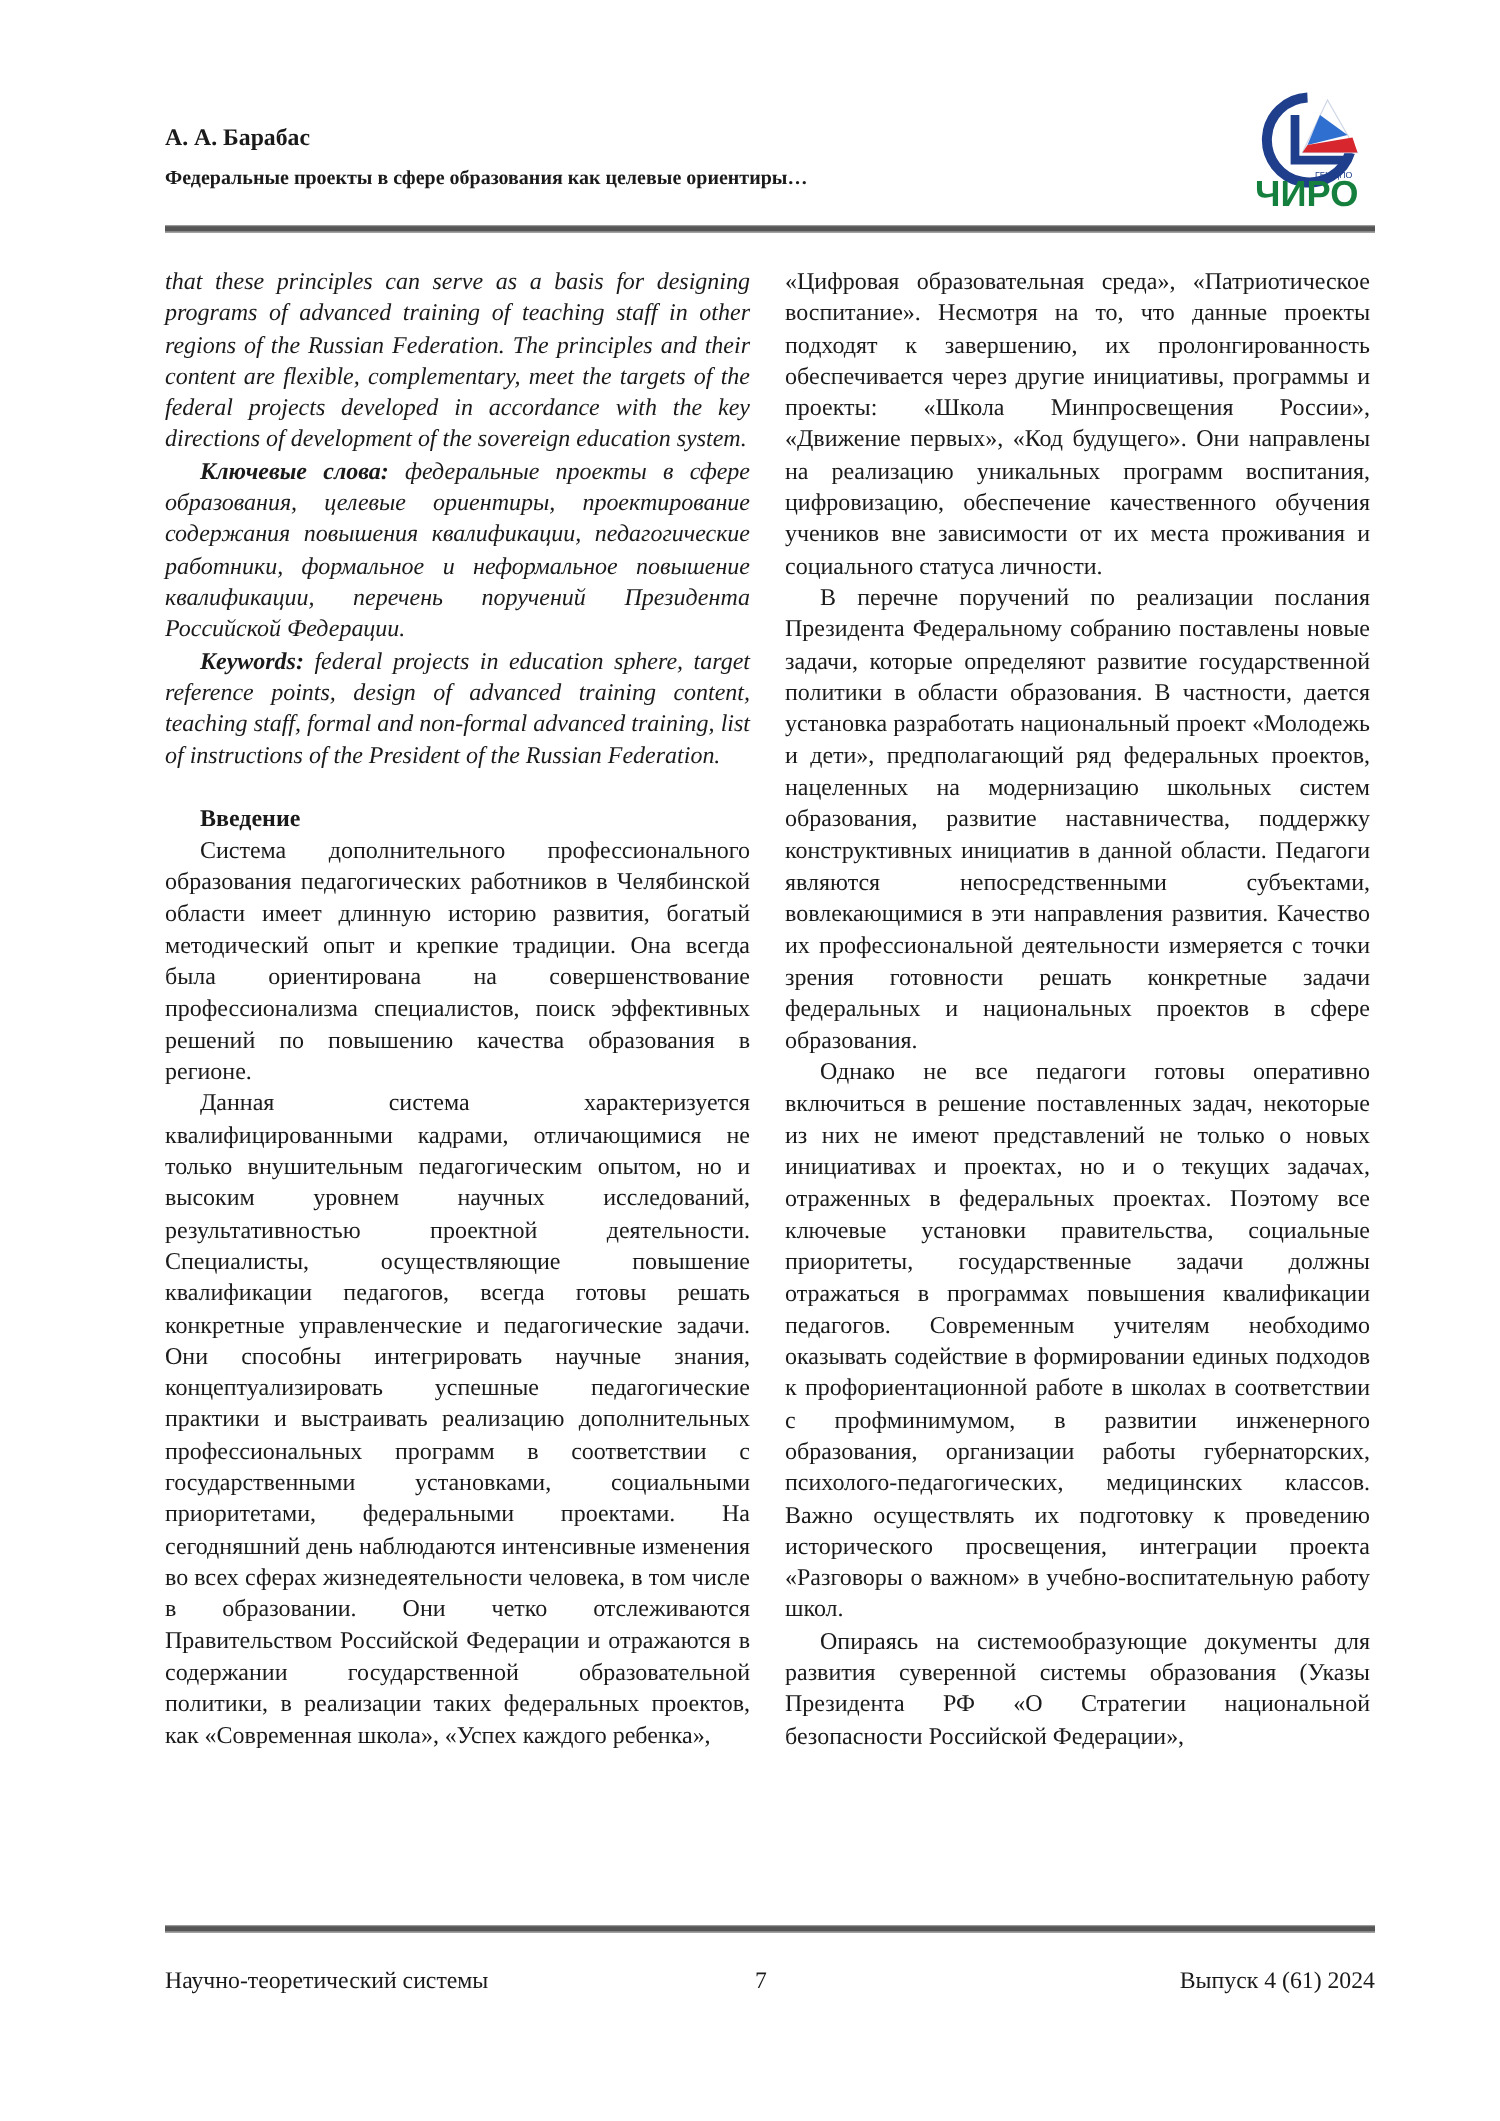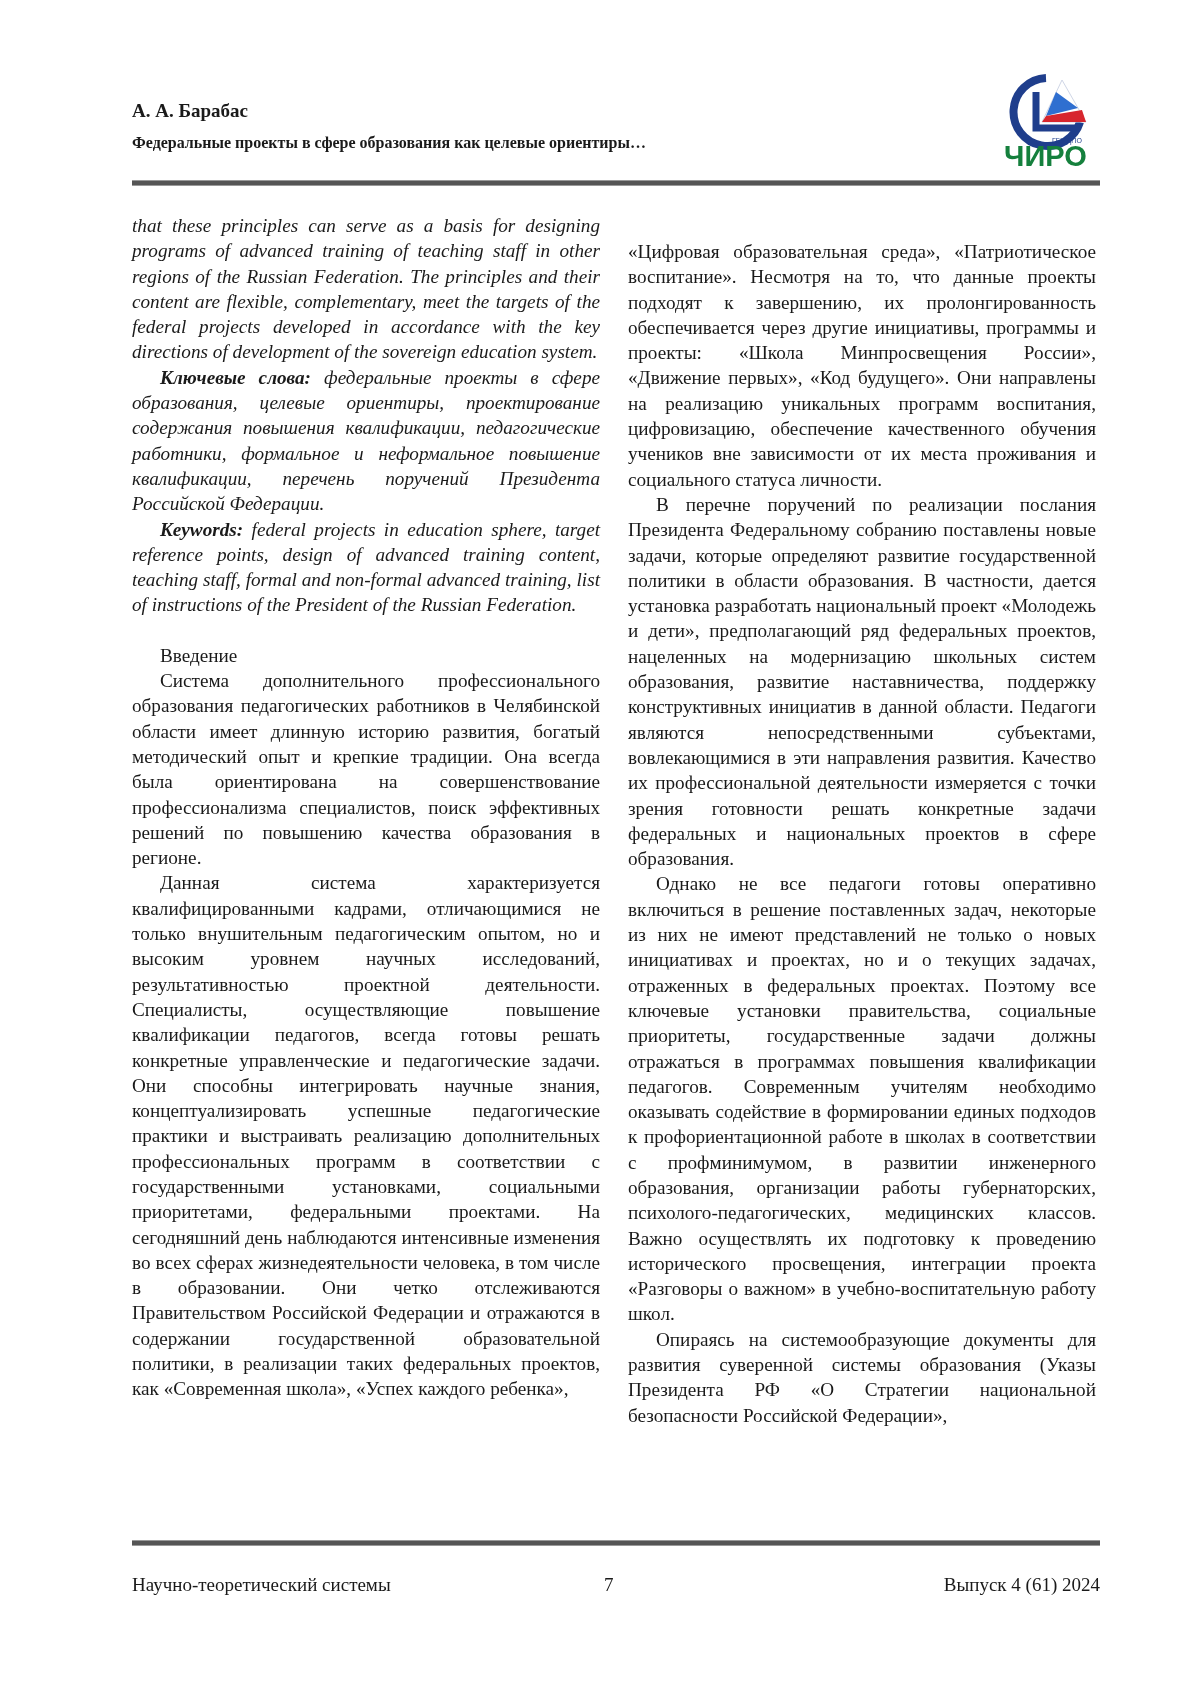--- a/index.html
+++ b/index.html
@@ -14,7 +14,7 @@
     .rule-bottom { position: absolute; left: 132px; top: 1540px; width: 968px; height: 4px; background: #555; border-top: 1px solid #999; border-bottom: 1px solid #999; }
     .col { position: absolute; top: 213px; width: 468px; font-size: 19.2px; line-height: 25.3px; text-align: justify; }
     .col-left { left: 132px; }
-    .col-right { left: 628px; margin-top: 26px; }
+    .col-right { left: 628px; }
     .col p { margin: 0; }
     .ind { text-indent: 28px; }
     .it { font-style: italic; }

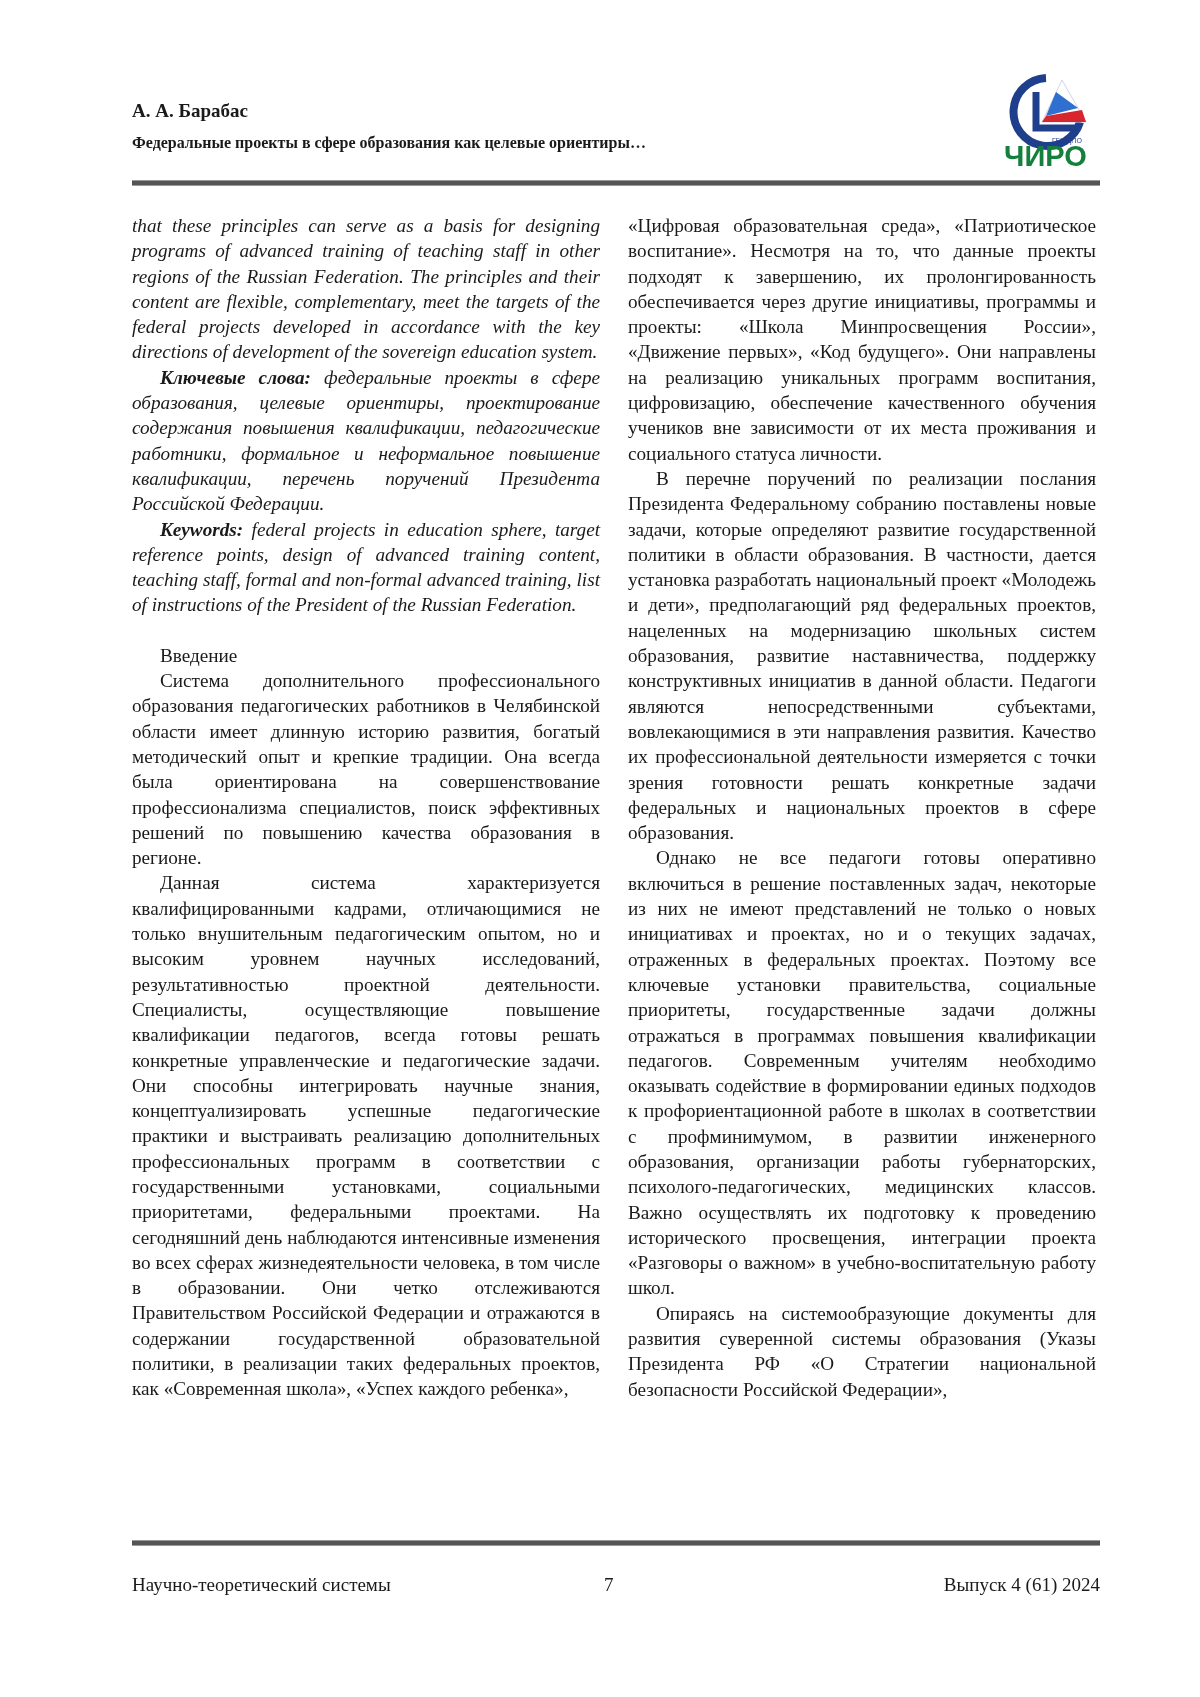--- a/index.html
+++ b/index.html
@@ -20,7 +20,7 @@
     .it { font-style: italic; }
     .bi { font-weight: bold; font-style: italic; }
     .spacer { height: 25px; }
-    .section-head { font-weight: normal; padding-left: 28px; }
+    .section-head { font-weight: bold; padding-left: 28px; }
     .footer { position: absolute; top: 1573px; left: 132px; width: 968px; font-size: 19px; line-height: 24px; }
     .footer .f-left { position: absolute; left: 0; }
     .footer .f-center { position: absolute; left: 472px; }

